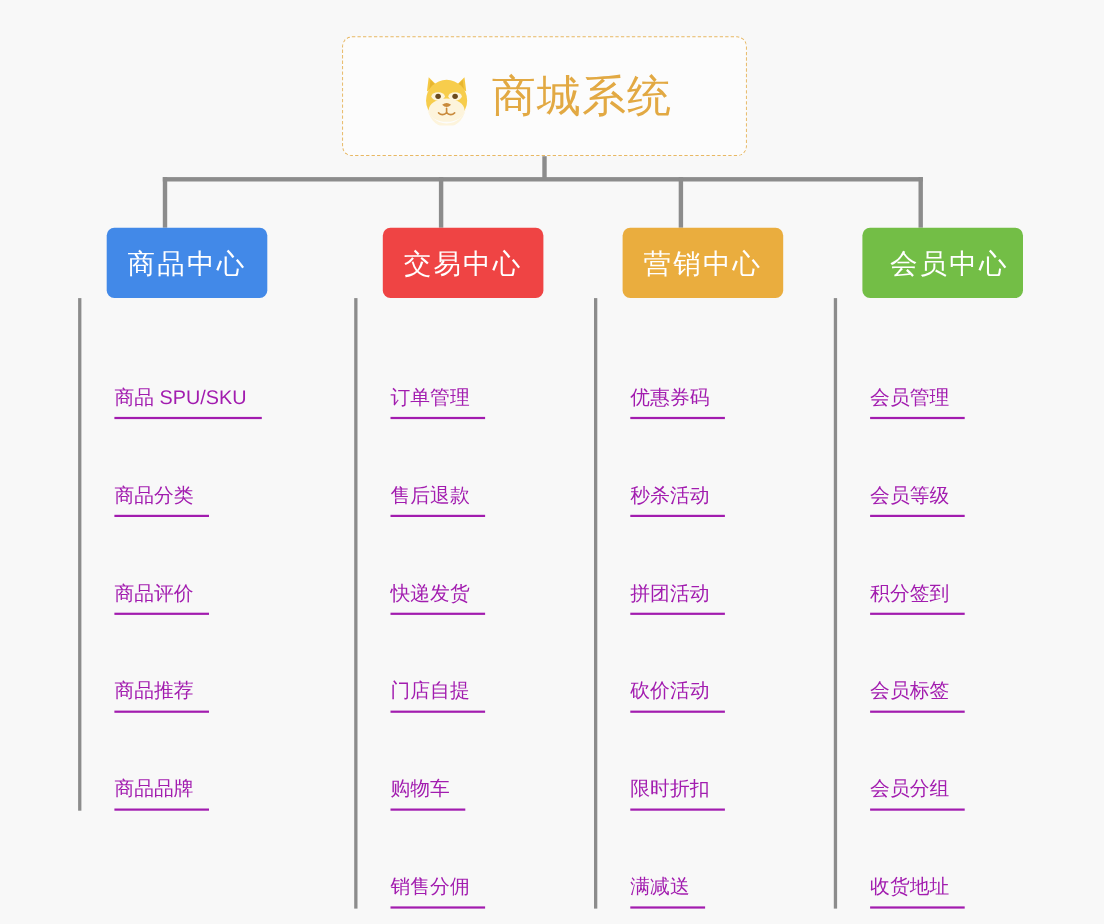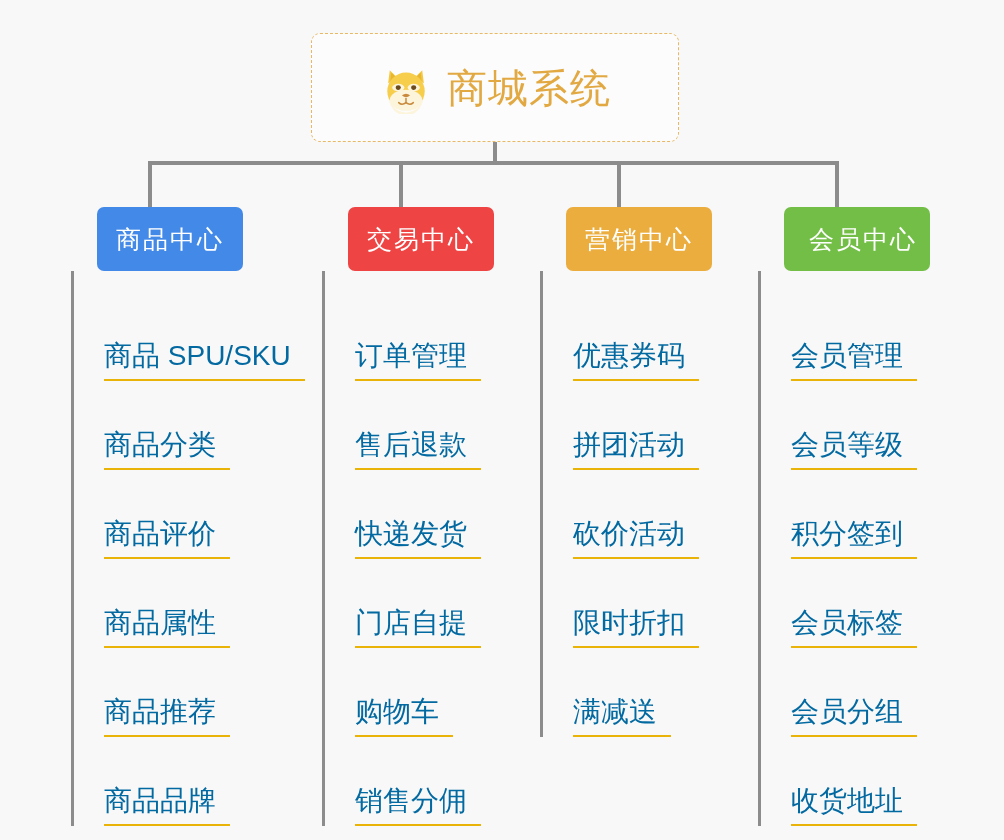--- a/index.html
+++ b/index.html
@@ -97,11 +97,11 @@
     padding-left: 30px;
   }
   .leaf-label {
-    font-size: 28px;
-    color: #0369a1;
+    font-size: 18px;
+    color: #a21caf;
     white-space: nowrap;
     padding: 0 14px 7px 0;
-    border-bottom: 2px solid #eab308;
+    border-bottom: 2px solid #a21caf;
     line-height: 1.15;
   }
 </style>

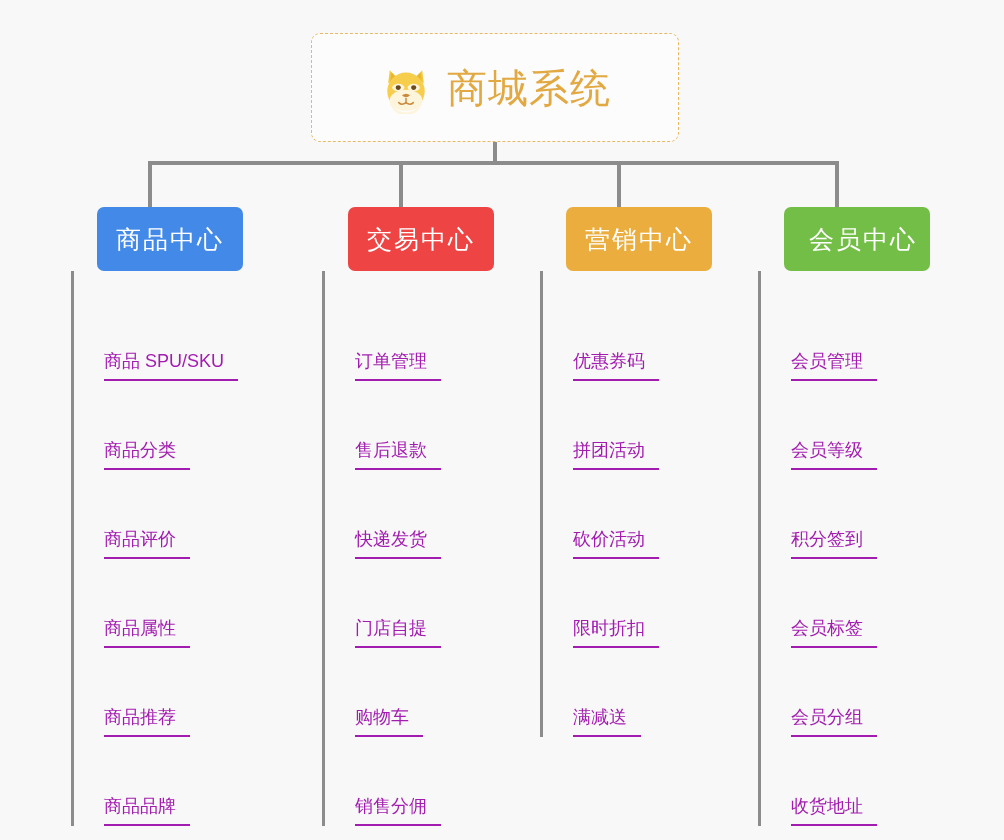--- a/index.html
+++ b/index.html
@@ -201,6 +201,9 @@
         <span class="leaf-label">优惠券码</span>
       </div>
       <div class="leaf-item">
+        <span class="leaf-label">秒杀活动</span>
+      </div>
+      <div class="leaf-item">
         <span class="leaf-label">拼团活动</span>
       </div>
       <div class="leaf-item">

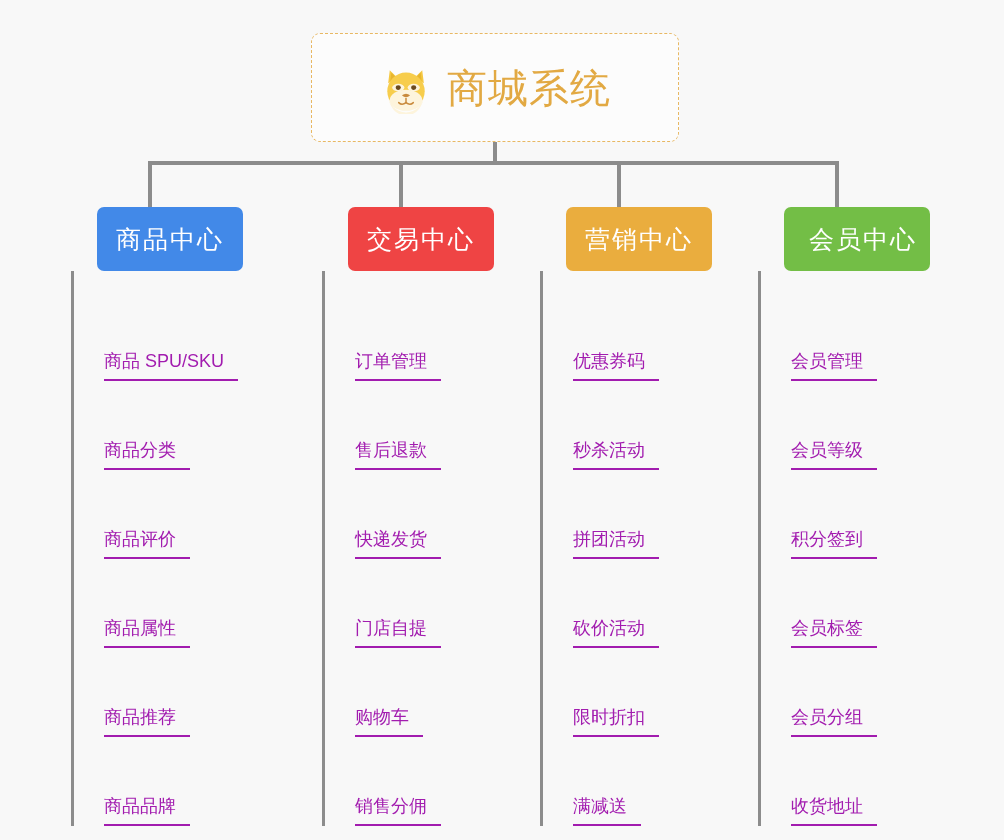--- a/index.html
+++ b/index.html
@@ -155,9 +155,6 @@
         <span class="leaf-label">商品评价</span>
       </div>
       <div class="leaf-item">
-        <span class="leaf-label">商品属性</span>
-      </div>
-      <div class="leaf-item">
         <span class="leaf-label">商品推荐</span>
       </div>
       <div class="leaf-item">

